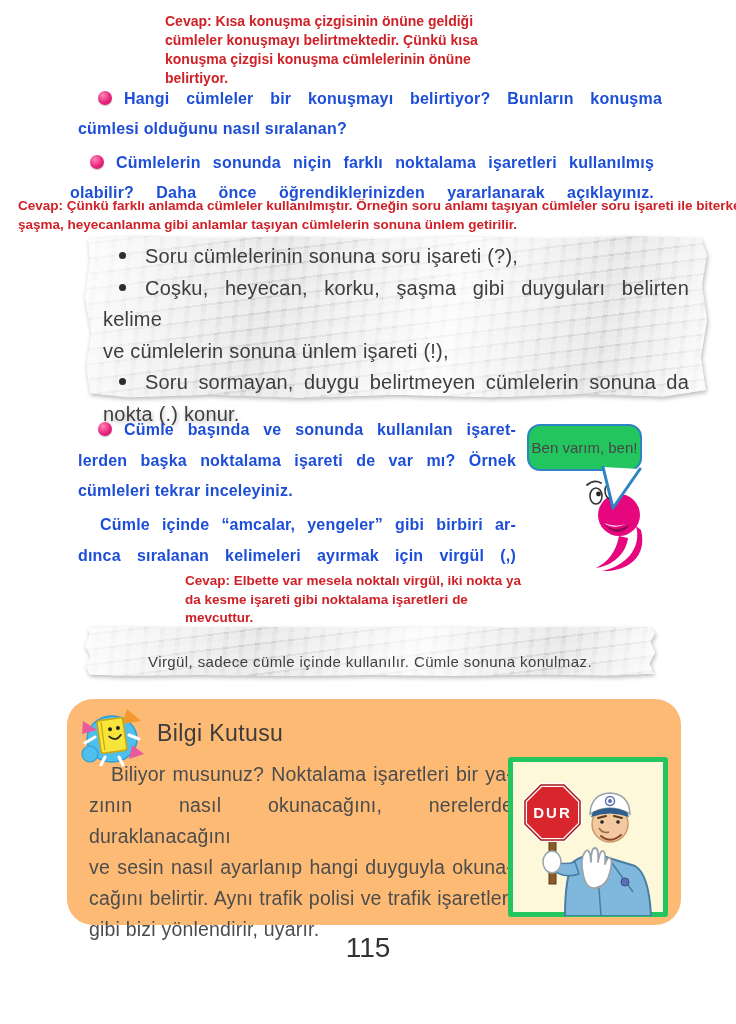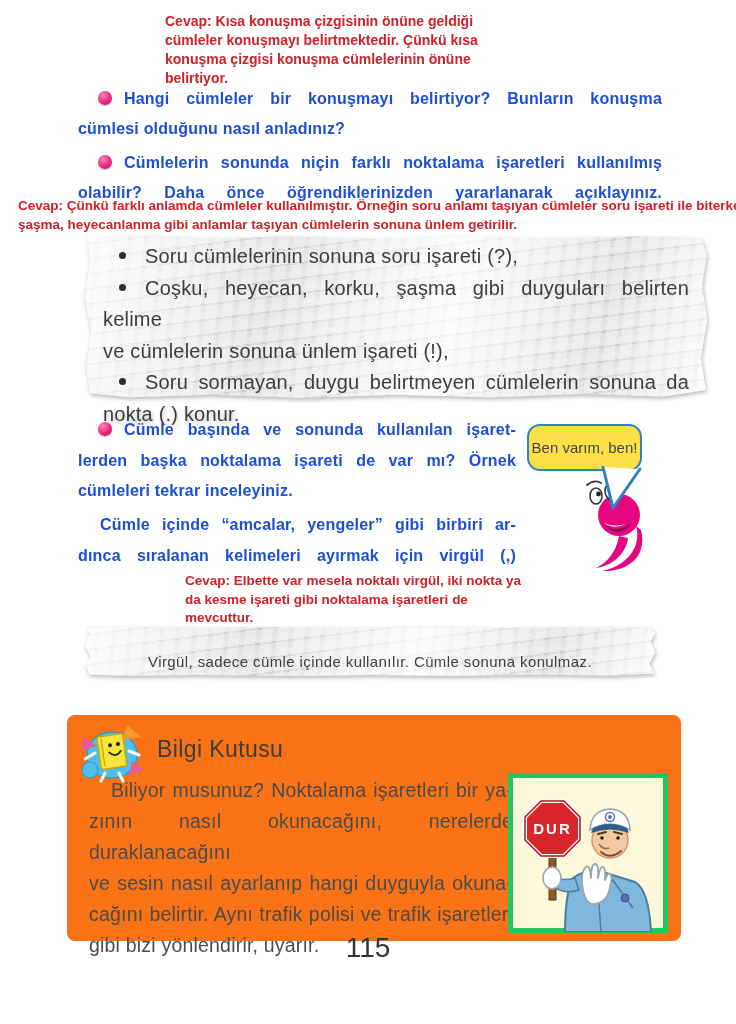--- a/index.html
+++ b/index.html
@@ -73,7 +73,7 @@
 
 <div class="abs school" style="left:78px;top:84px;width:584px;">
     <div class="tline"><span class="bullet pink"></span>Hangi cümleler bir konuşmayı belirtiyor? Bunların konuşma</div>
-    <div class="tline end">cümlesi olduğunu nasıl anladınız?</div>
+    <div class="tline end">cümlesi olduğunu nasıl sıralanan?</div>
   </div>
 
 <div class="abs school" style="left:78px;top:148px;width:584px;">

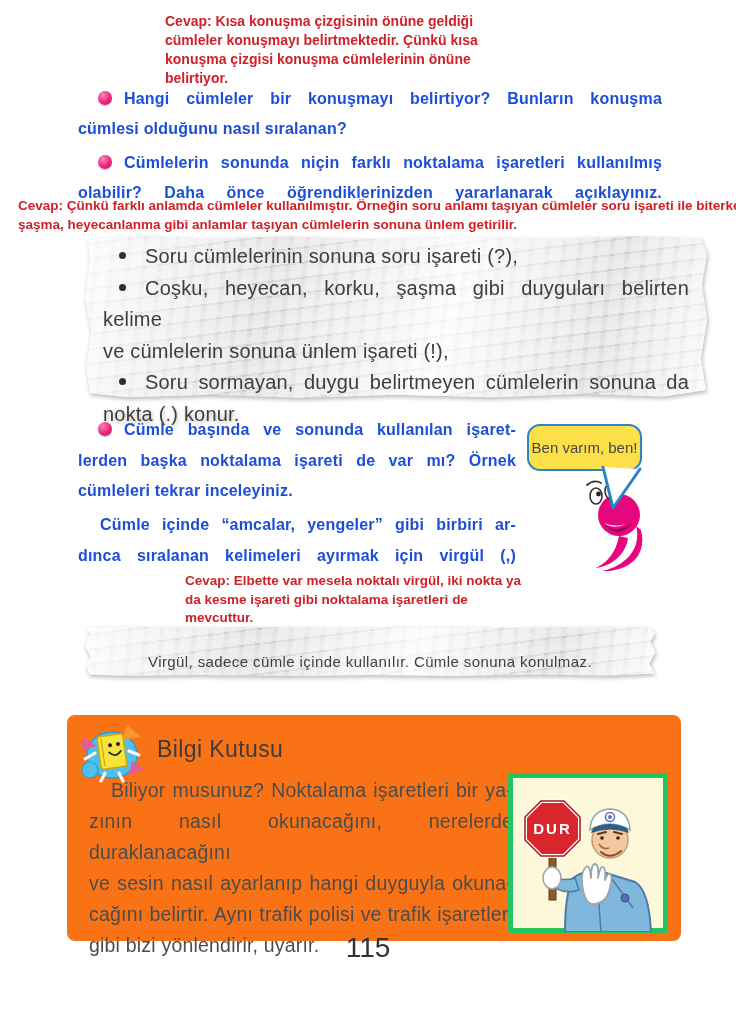--- a/index.html
+++ b/index.html
@@ -76,7 +76,7 @@
     <div class="tline end">cümlesi olduğunu nasıl sıralanan?</div>
   </div>
 
-<div class="abs school" style="left:78px;top:148px;width:584px;">
+<div class="abs school" style="left:70px;top:148px;width:584px;">
     <div class="tline"><span class="bullet pink"></span>Cümlelerin sonunda niçin farklı noktalama işaretleri kullanılmış</div>
     <div class="tline">olabilir? Daha önce öğrendiklerinizden yararlanarak açıklayınız.</div>
   </div>

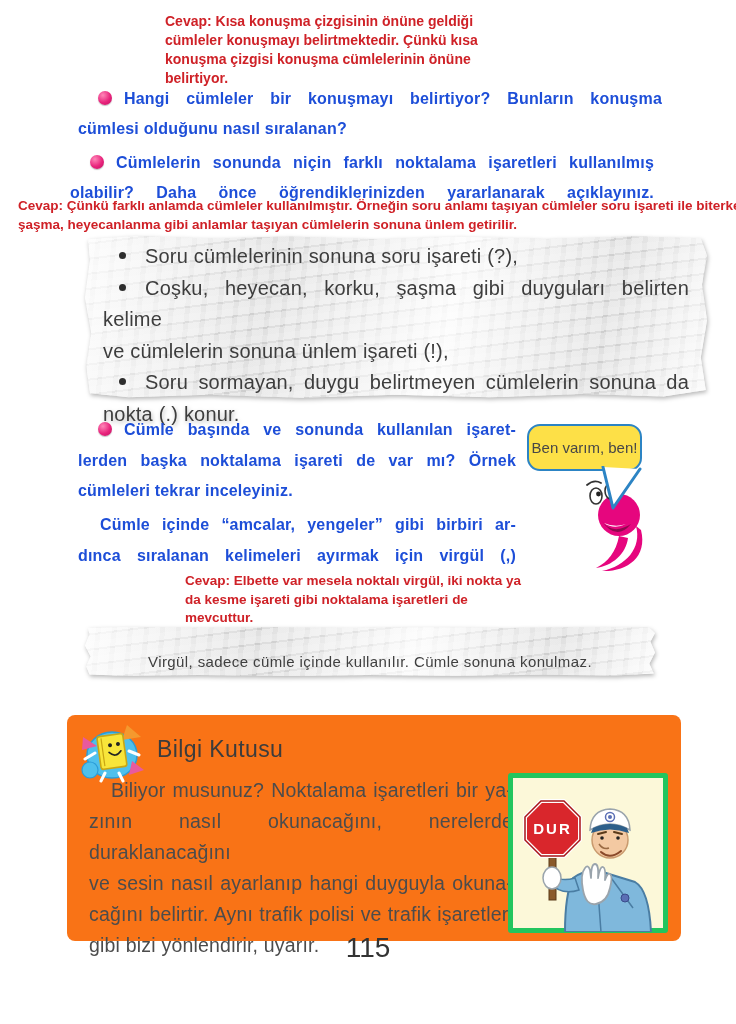--- a/index.html
+++ b/index.html
@@ -48,7 +48,7 @@
 
   
   .bubble{
-    box-sizing:border-box;border:2.5px solid #2c84c4;border-radius:13px;background:#fde047;
+    box-sizing:border-box;border:2.5px solid #2c84c4;border-radius:13px;background:#22c55e;
     display:flex;align-items:center;justify-content:center;
     font-size:15px;color:#474747;z-index:3;
   }

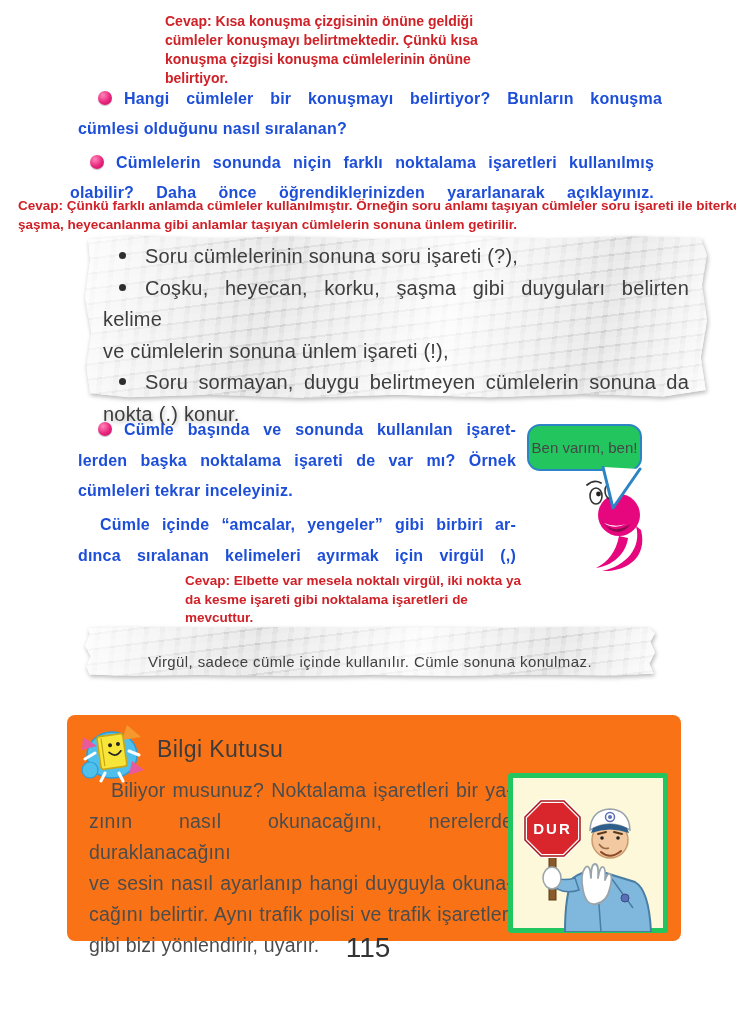--- a/index.html
+++ b/index.html
@@ -54,7 +54,7 @@
   }
 
   
-  .infobox{background:#f97316;border-radius:8px;margin-top:16px;}
+  .infobox{background:#fdba74;border-radius:26px;}
   .ib-title{font-size:23px;color:#3c3c3c;letter-spacing:.4px;}
   .ib-body{font-size:19.5px;line-height:31px;color:#4c4c4c;letter-spacing:.2px;}
   .officer-box{box-sizing:border-box;background:#fcf8d9;border:5px solid #22c55e;border-radius:3px;}

